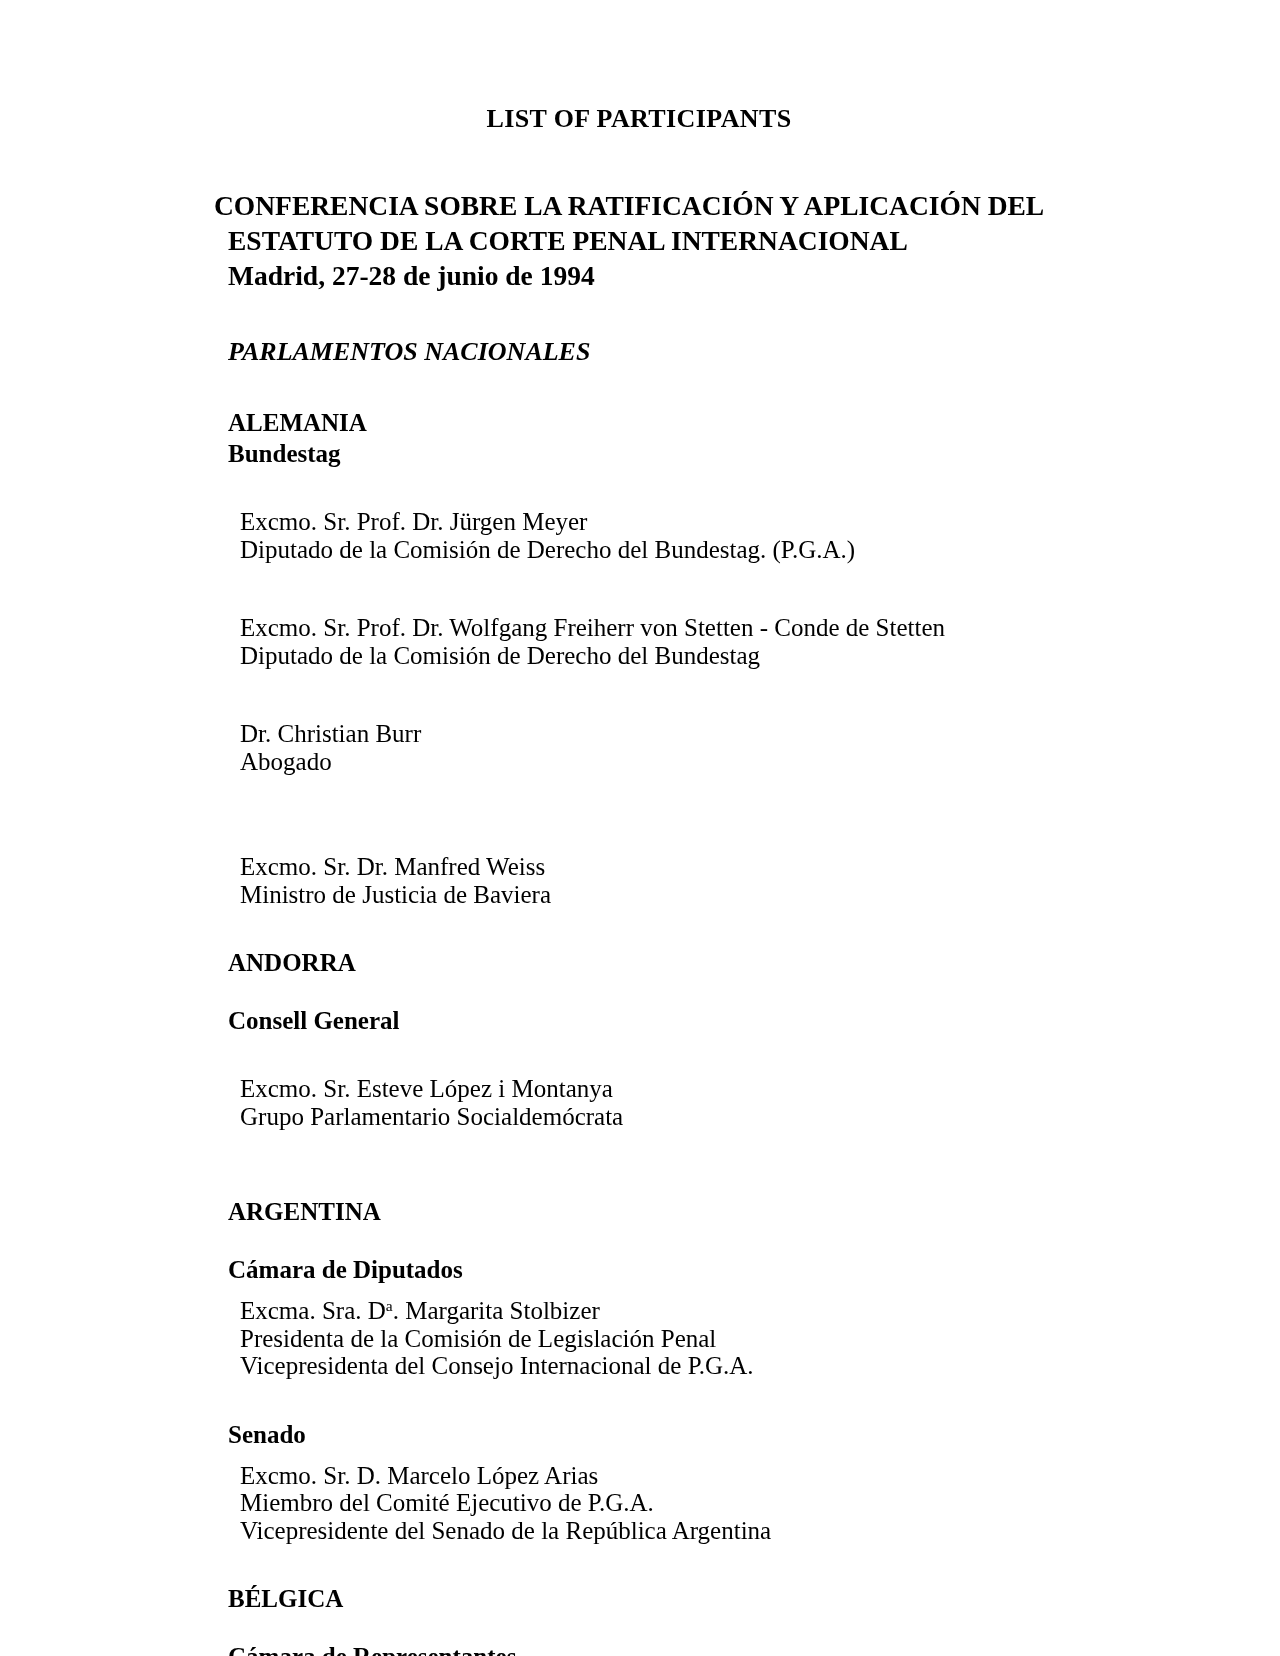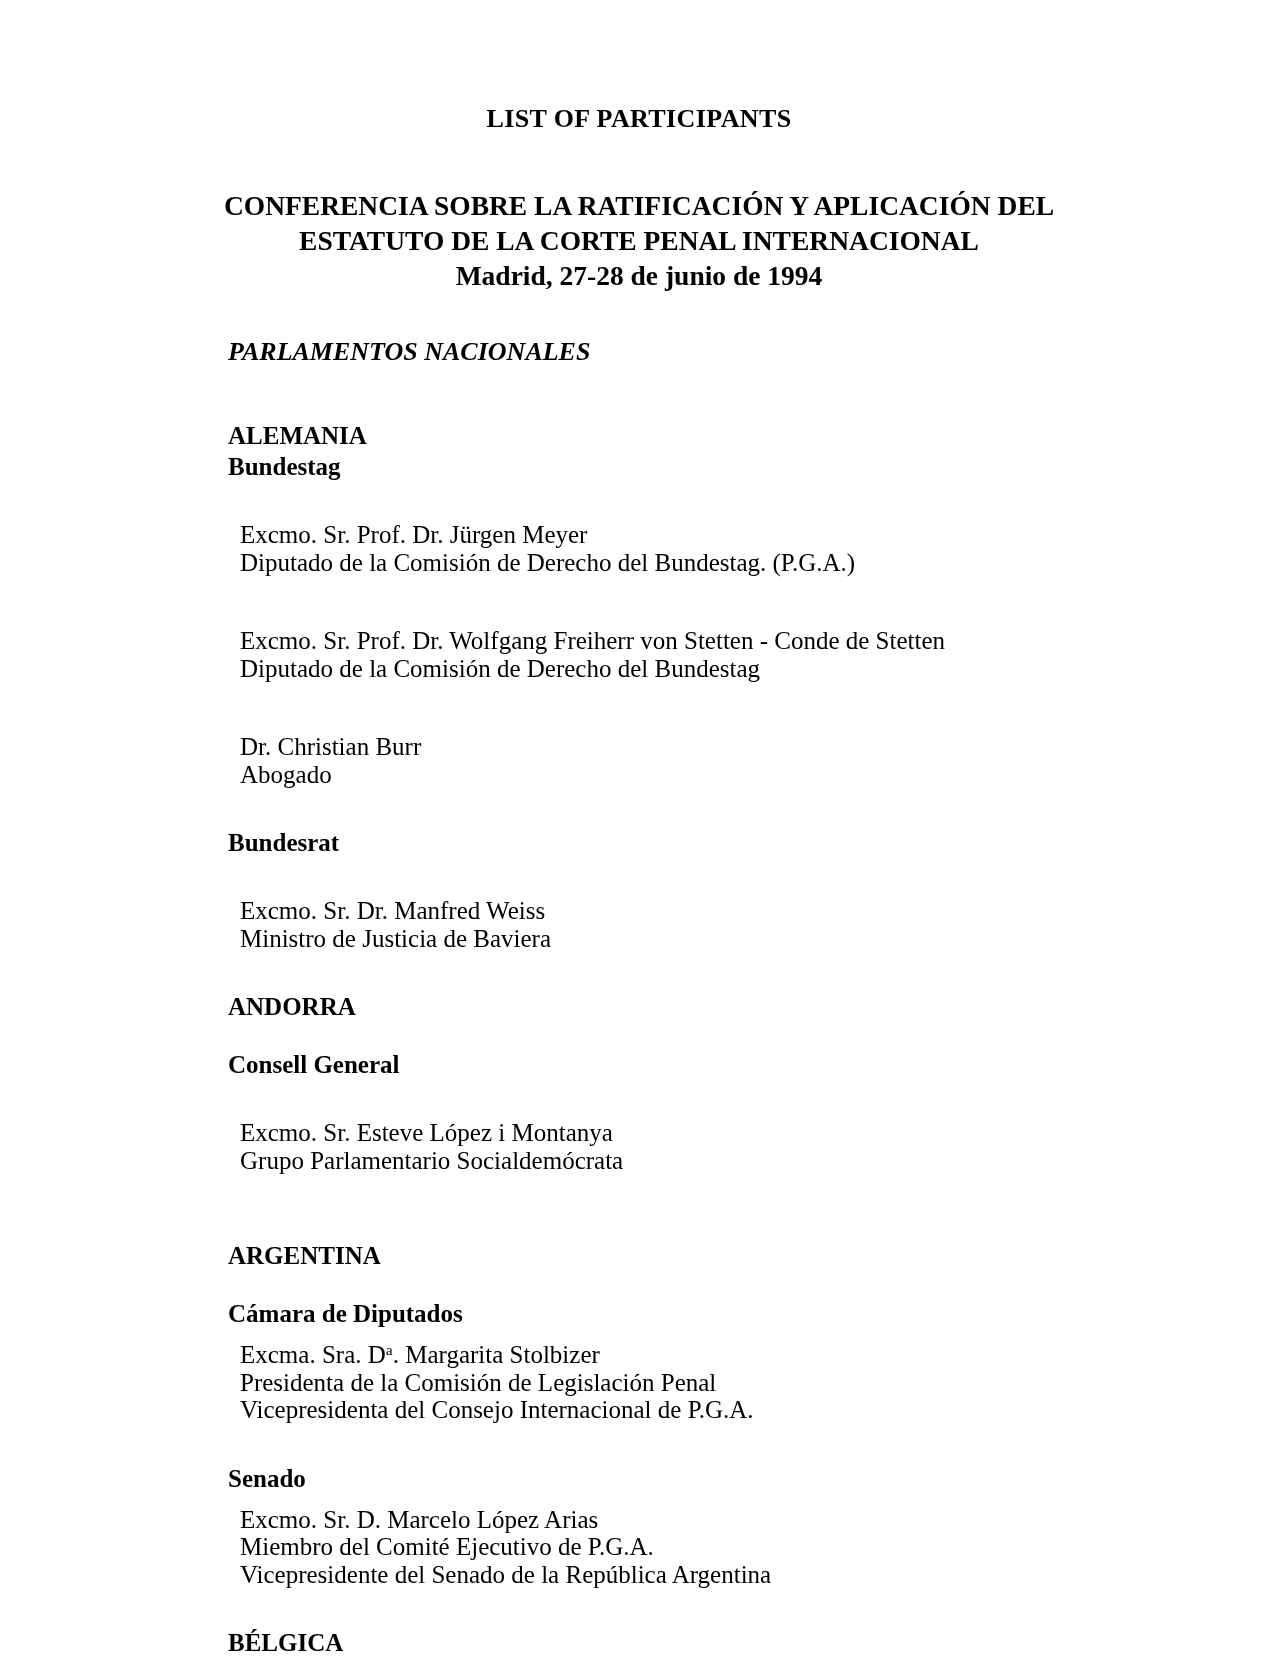--- a/index.html
+++ b/index.html
@@ -38,7 +38,6 @@
   }
 
   .conf-title {
-    text-align: center;
     font-weight: bold;
     font-size: 27.5px;
     line-height: 35px;

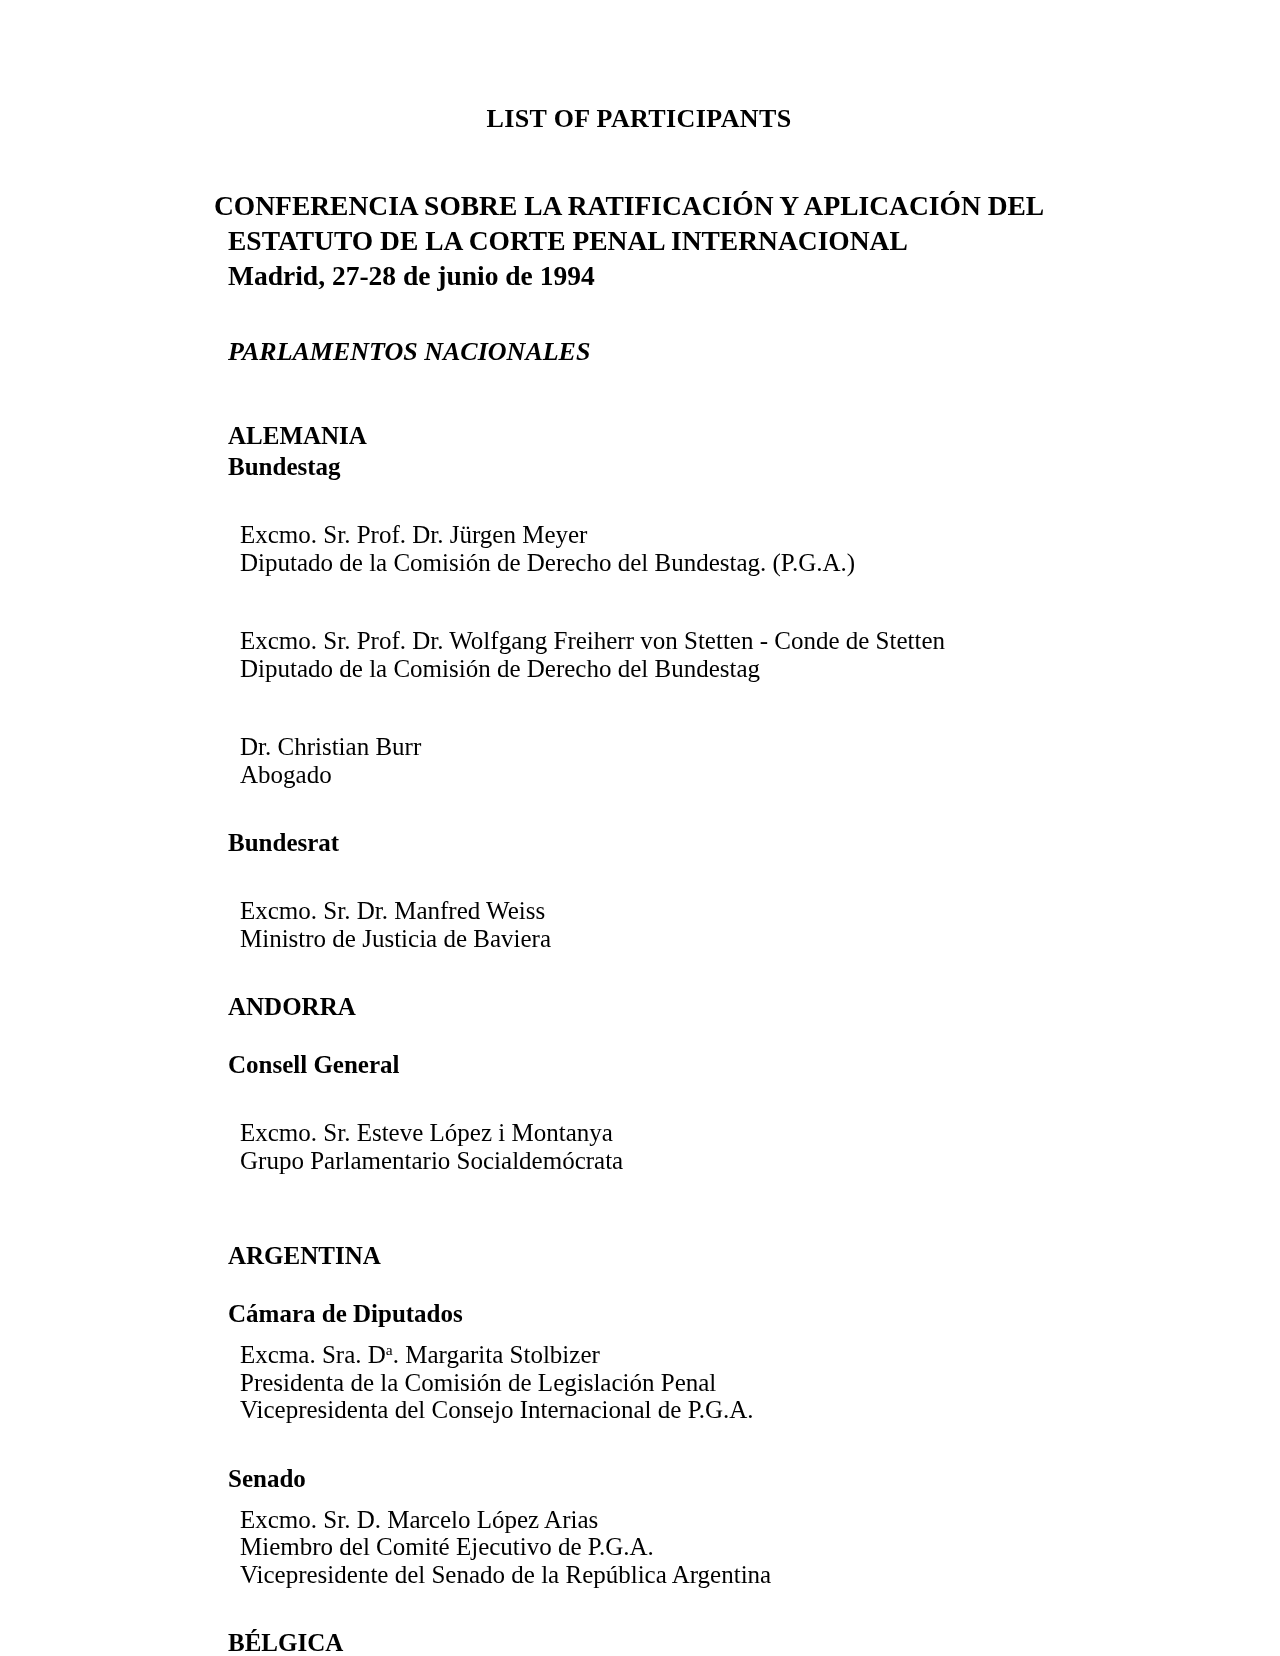--- a/index.html
+++ b/index.html
@@ -59,7 +59,7 @@
     font-weight: bold;
     font-size: 26px;
     line-height: 30px;
-    margin: 44px 0 13px 0;
+    margin: 44px 0 0 0;
   }
 
   

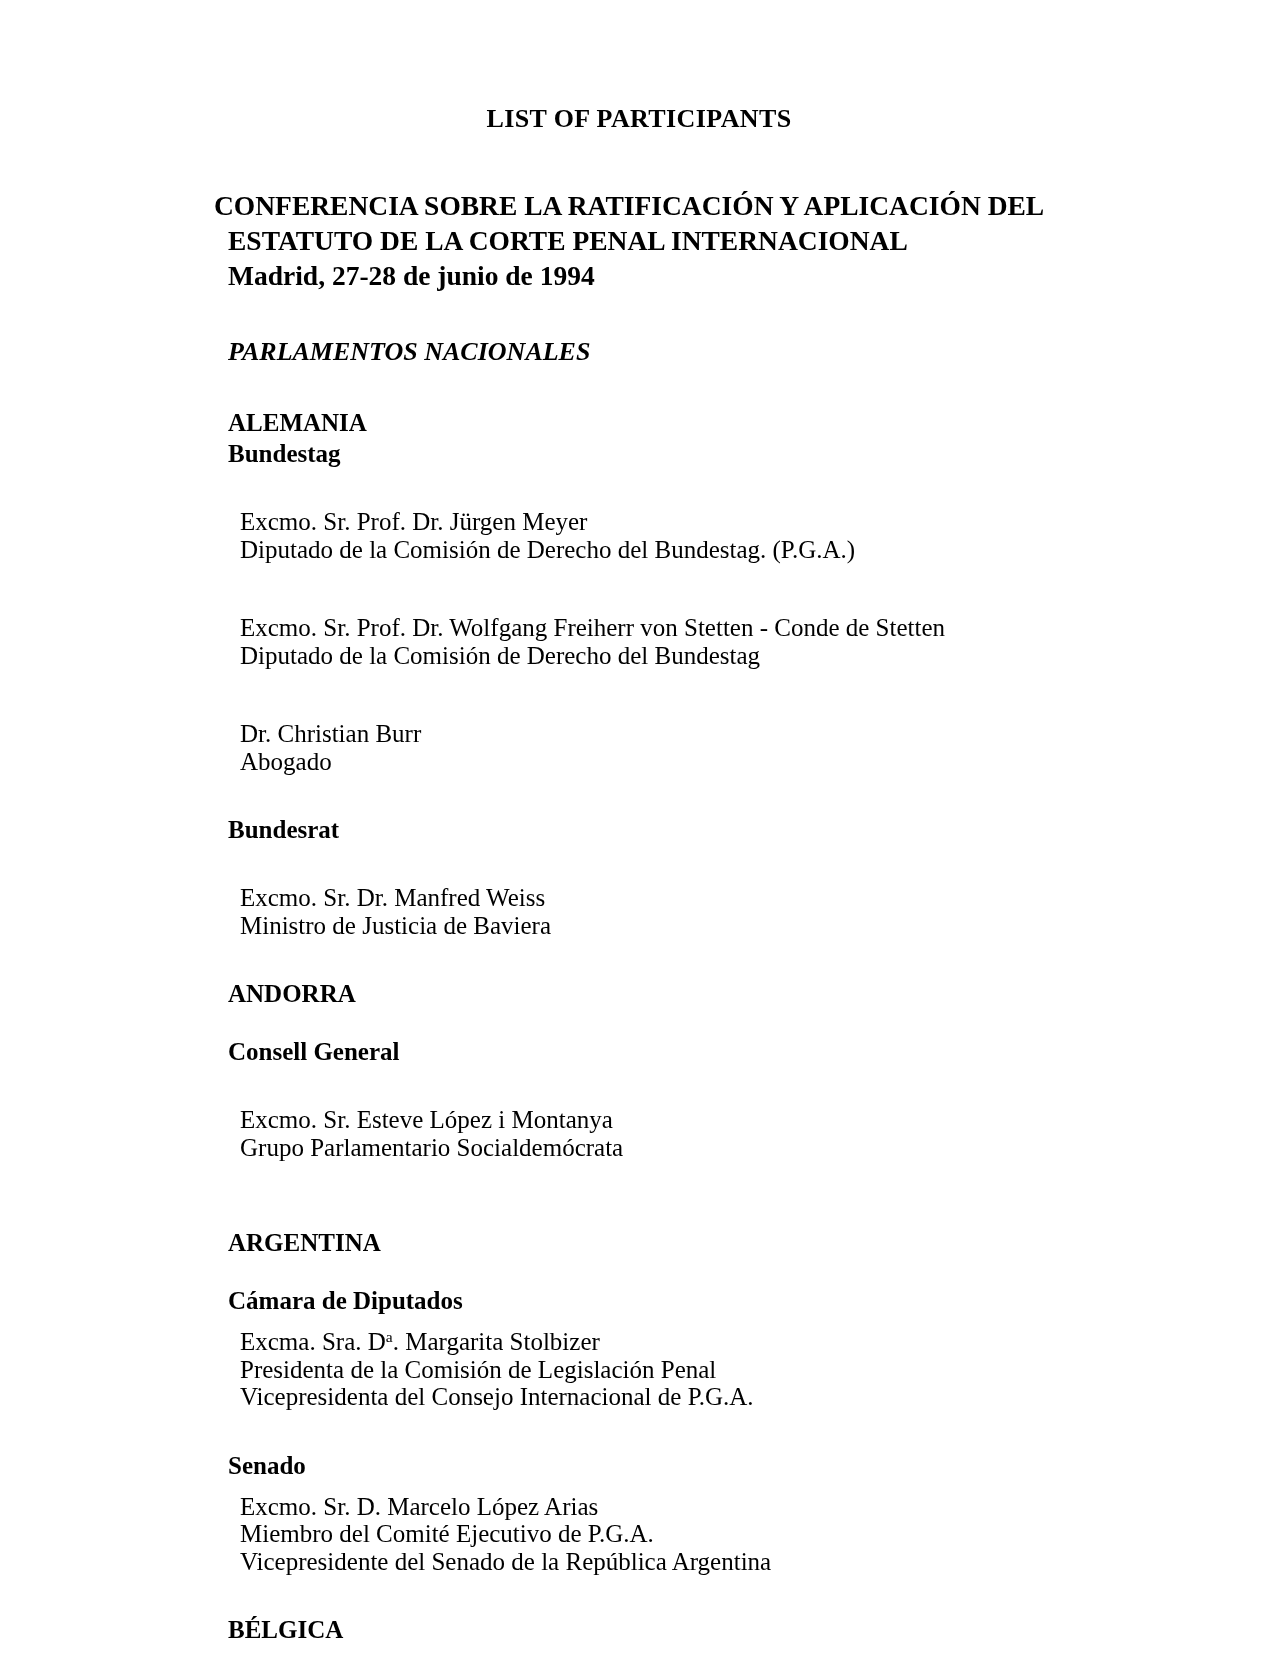--- a/index.html
+++ b/index.html
@@ -140,7 +140,6 @@
 
   <div class="gap-md"></div>
 
-  <div class="chamber">Bundesrat</div>
 
   <div class="gap-md"></div>
 

